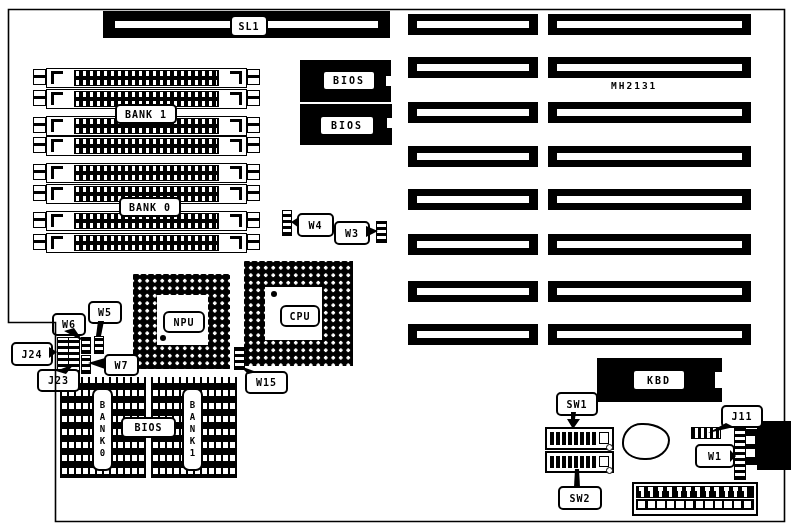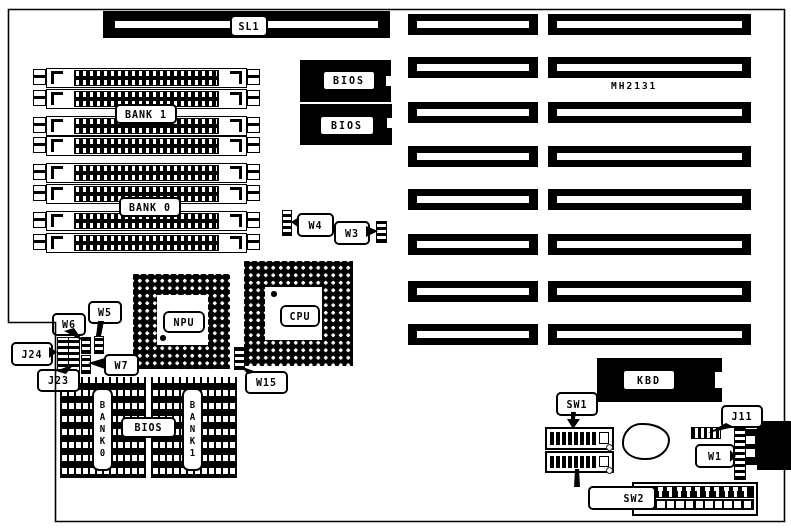--- a/index.html
+++ b/index.html
@@ -207,7 +207,7 @@
 
   <div class="ic" style="left:597px;top:358px;width:125px;height:44px;">
     <span class="notch" style="right:0;top:14px;width:7px;height:16px;"></span>
-    <span class="ic-lbl" style="left:27px;top:13px;width:44px;height:16px;">KBD</span>
+    <span class="ic-lbl" style="left:37px;top:13px;width:44px;height:16px;">KBD</span>
   </div>
 
   <div class="lbl" style="left:556px;top:392px;width:38px;height:20px;">SW1</div>

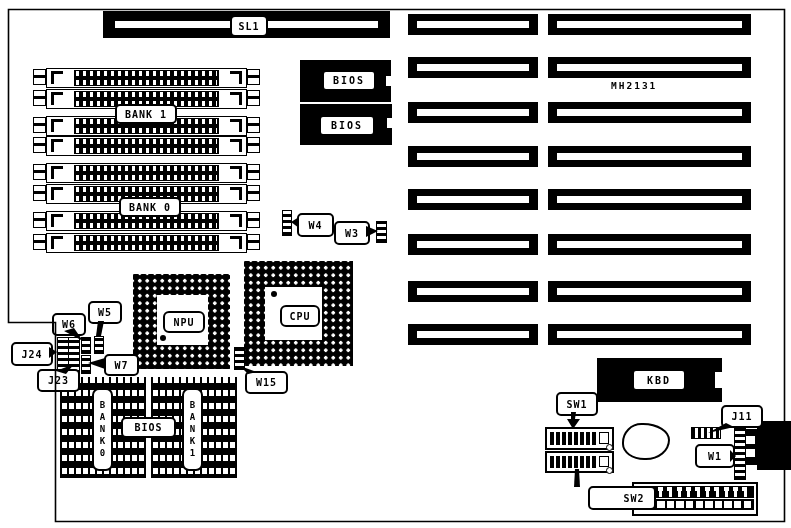--- a/index.html
+++ b/index.html
@@ -221,7 +221,7 @@
       <i class="last"></i>
       <i class="curl"></i>
   </div>
-  <div class="lbl" style="left:588px;top:486px;width:40px;height:20px;padding-left:24px;">SW2</div>
+  <div class="lbl" style="left:558px;top:486px;width:40px;height:20px;">SW2</div>
 
   <div class="blob" style="left:622px;top:423px;width:44px;height:33px;"></div>
 

